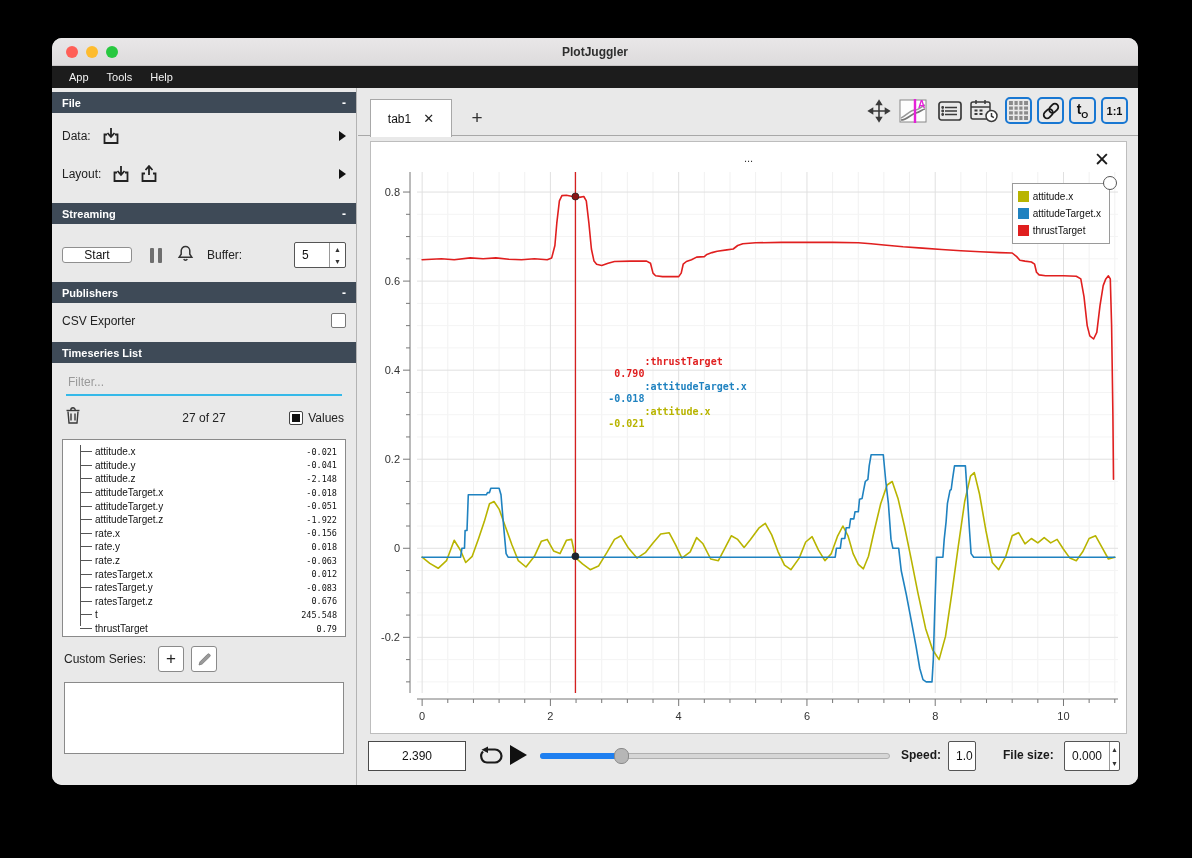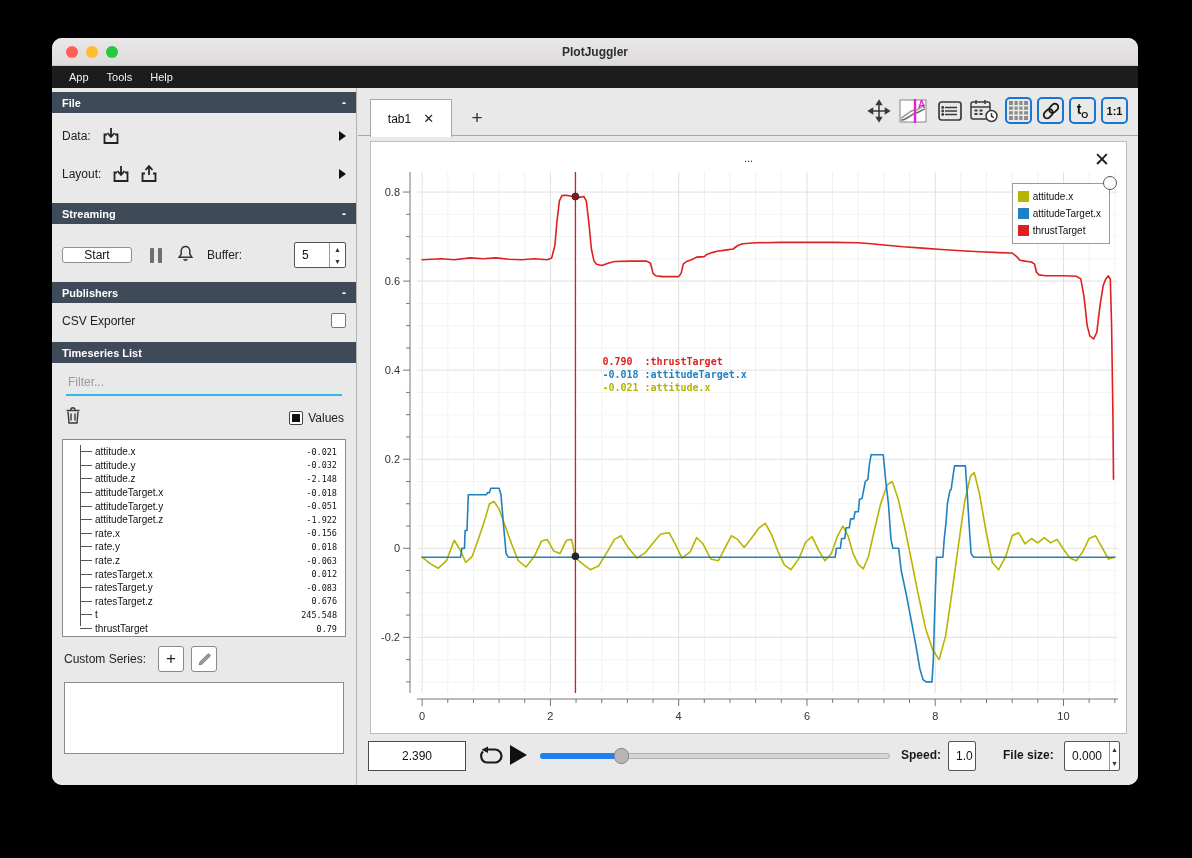--- a/index.html
+++ b/index.html
@@ -112,7 +112,7 @@
                    border-radius:50%; background:#fff; z-index:4; }
   .tracker-text { position:absolute; z-index:2; font-family:"DejaVu Sans Mono", monospace; font-size:10px; font-weight:bold; line-height:13px; }
   .tracker-text .row { display:flex; }
-  .tracker-text .v { width:42px; text-align:left; white-space:pre; }
+  .tracker-text .v { width:42px; text-align:right; white-space:pre;margin-top:12px; }
 
   
   .playbar { position:absolute; left:0; bottom:8px; width:100%; height:38px; display:flex; align-items:center; }

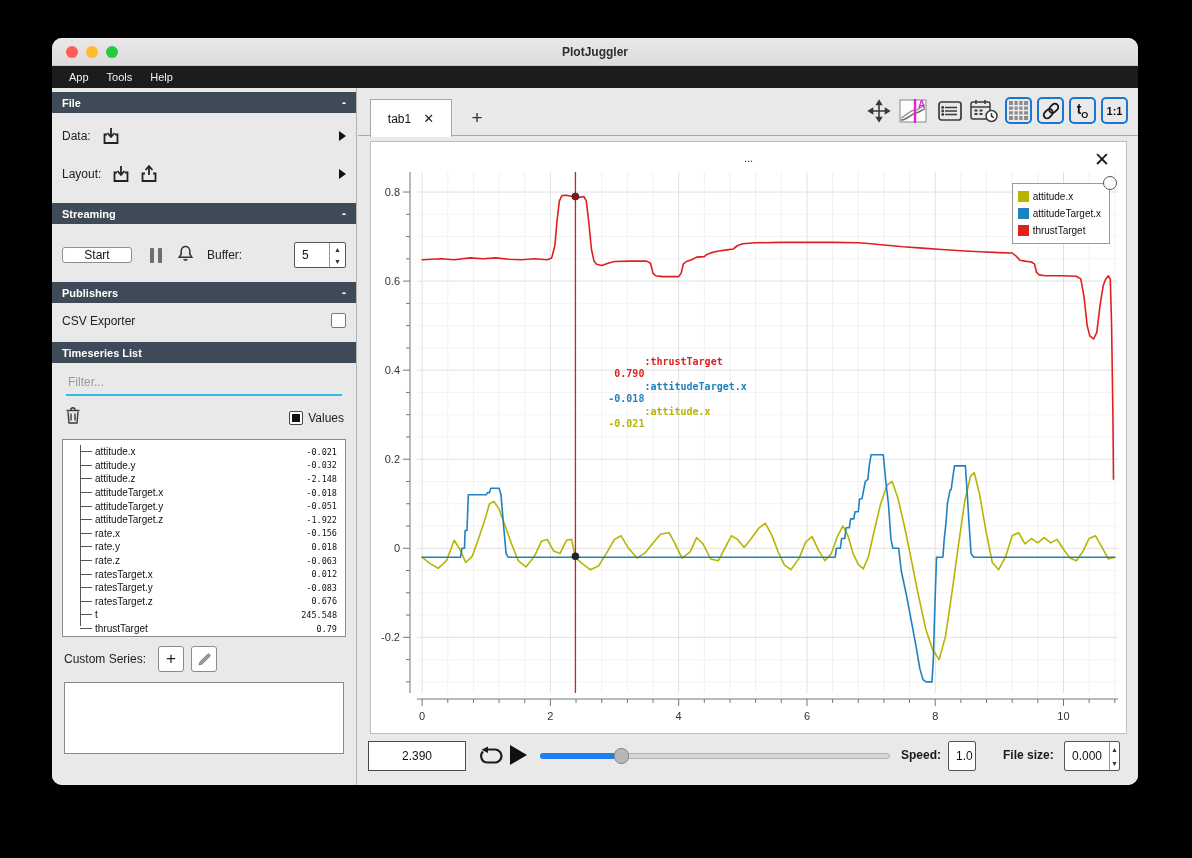--- a/index.html
+++ b/index.html
@@ -239,6 +239,7 @@
       <input type="text" placeholder="Filter..." style="">
     </div>
     <div class="ts-toolrow">
+      <span class="ts-count">27 of 27</span>
       <span style="z-index:1">
         <svg width="18" height="19" viewBox="0 0 18 19" fill="none" stroke="#3a3a3a" stroke-width="1.4">
           <path d="M4 5.5 L5 17 H13 L14 5.5"></path>

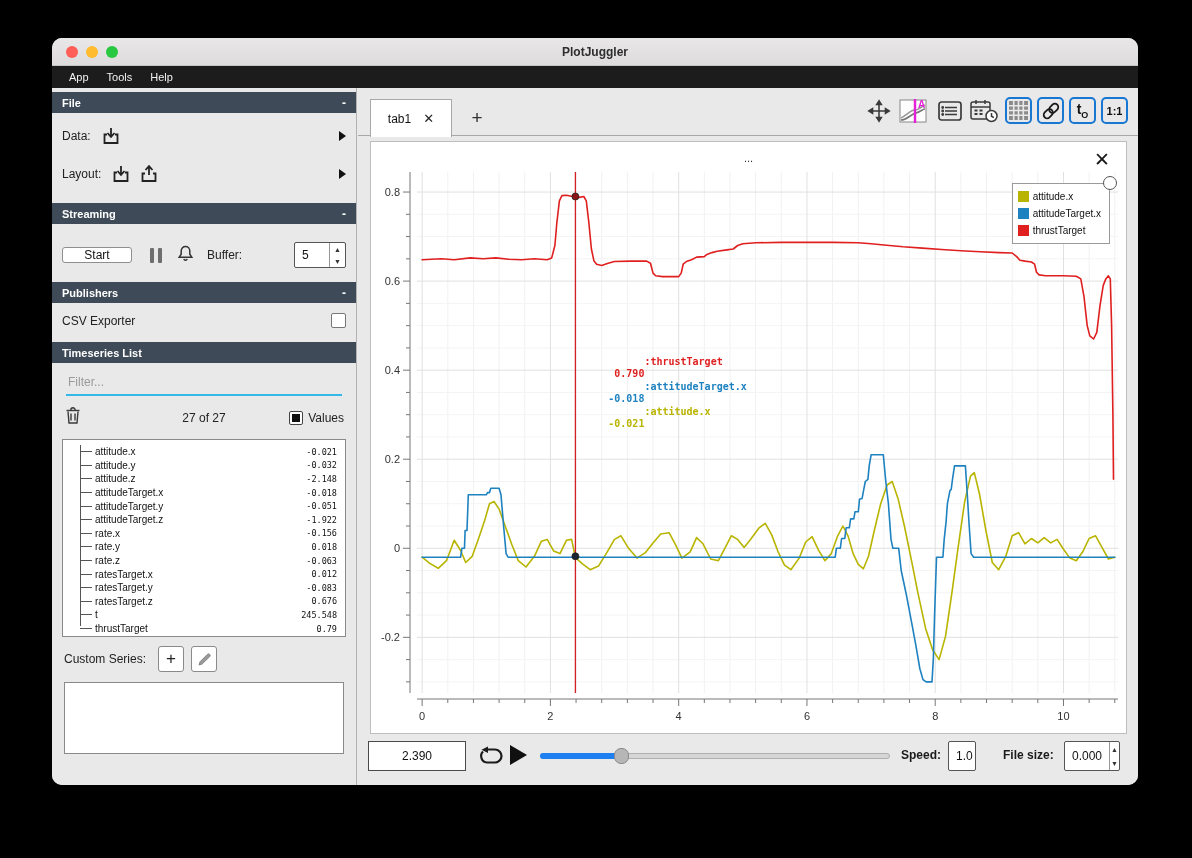--- a/index.html
+++ b/index.html
@@ -264,7 +264,7 @@
           </div>
           <div class="tree-row">
             <span class="tree-name">attitude.y</span>
-            <span class="tree-val">-0.032</span>
+            <span class="tree-val">-0.041</span>
           </div>
           <div class="tree-row">
             <span class="tree-name">attitude.z</span>

